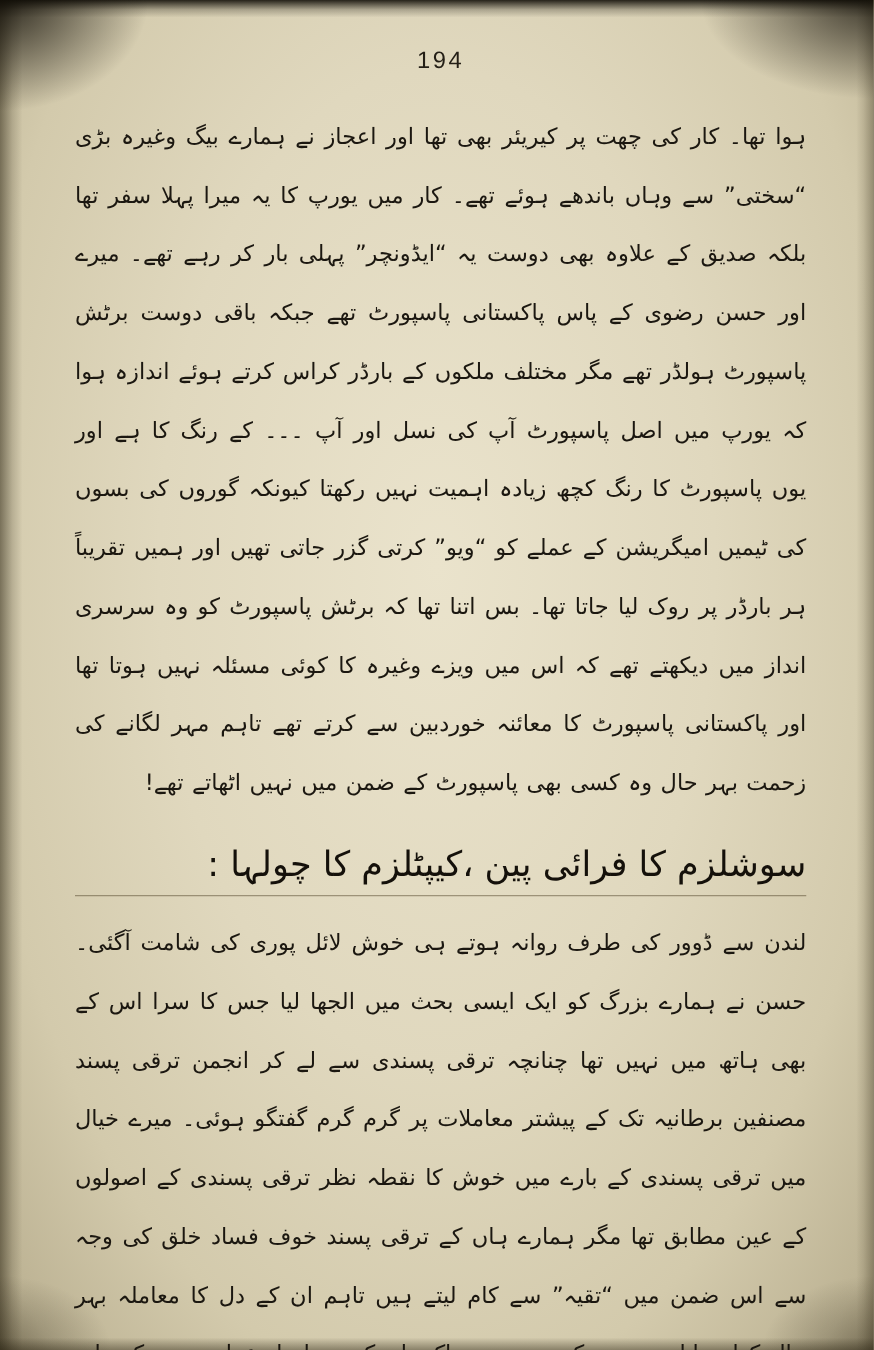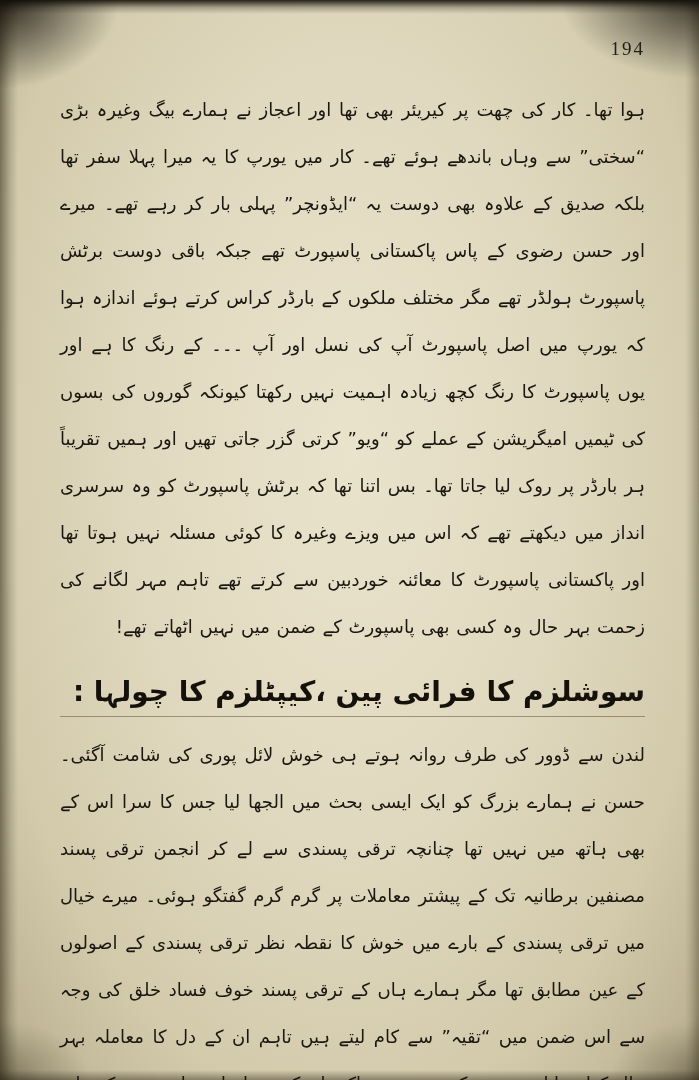--- a/index.html
+++ b/index.html
@@ -58,8 +58,8 @@
     box-sizing: border-box;
   }
   .page-number {
-    text-align: right;
-    font-family: Liberation Serif, serif;
+    text-align: center;
+    font-family: Liberation Sans, sans-serif;
     font-size: 19px;
     letter-spacing: 2px;
     color: #241f16;

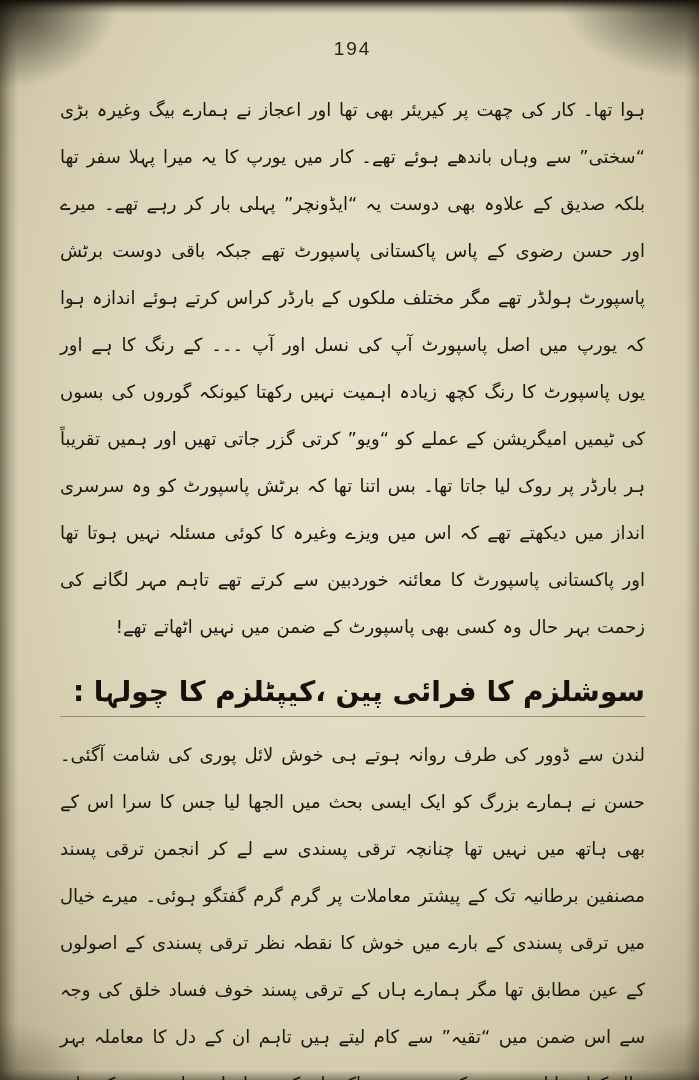--- a/index.html
+++ b/index.html
@@ -79,7 +79,7 @@
     direction: rtl;
     text-align: right;
     font-size: 28px;
-    font-weight: bold;
+    font-weight: normal;
     color: #14100a;
     margin: 22px 0 4px 0;
     line-height: 40px;

